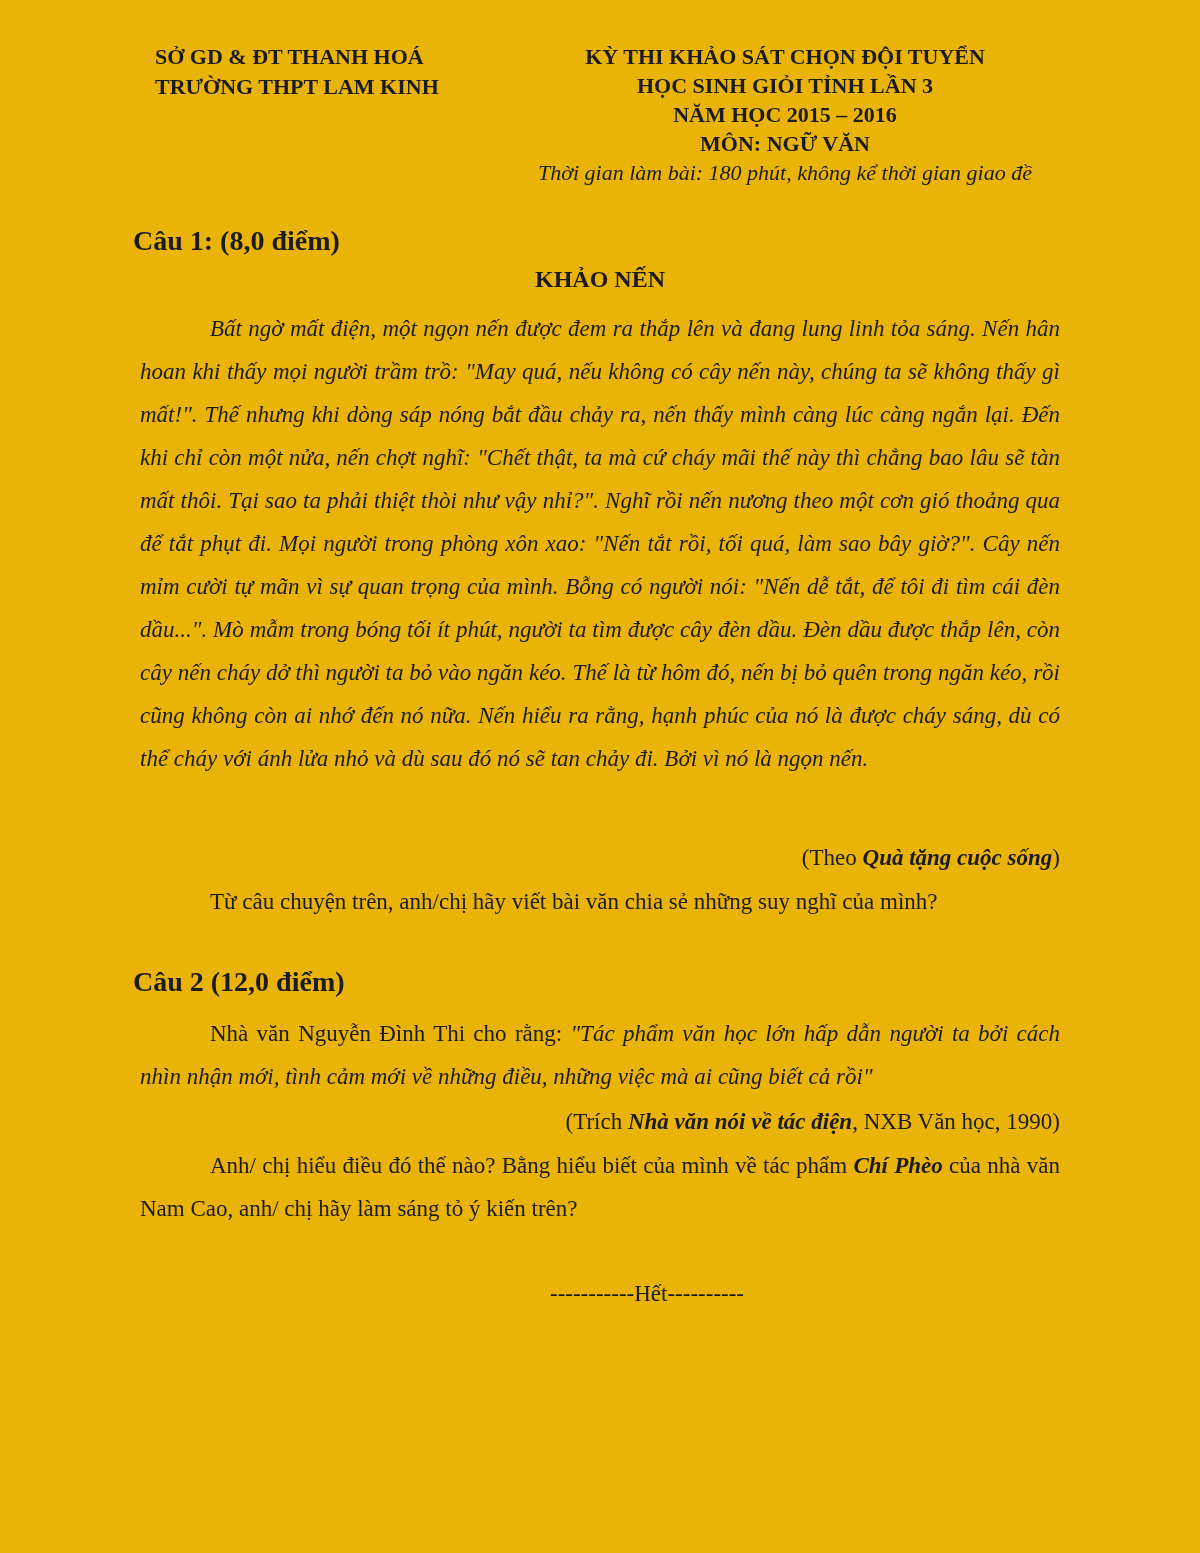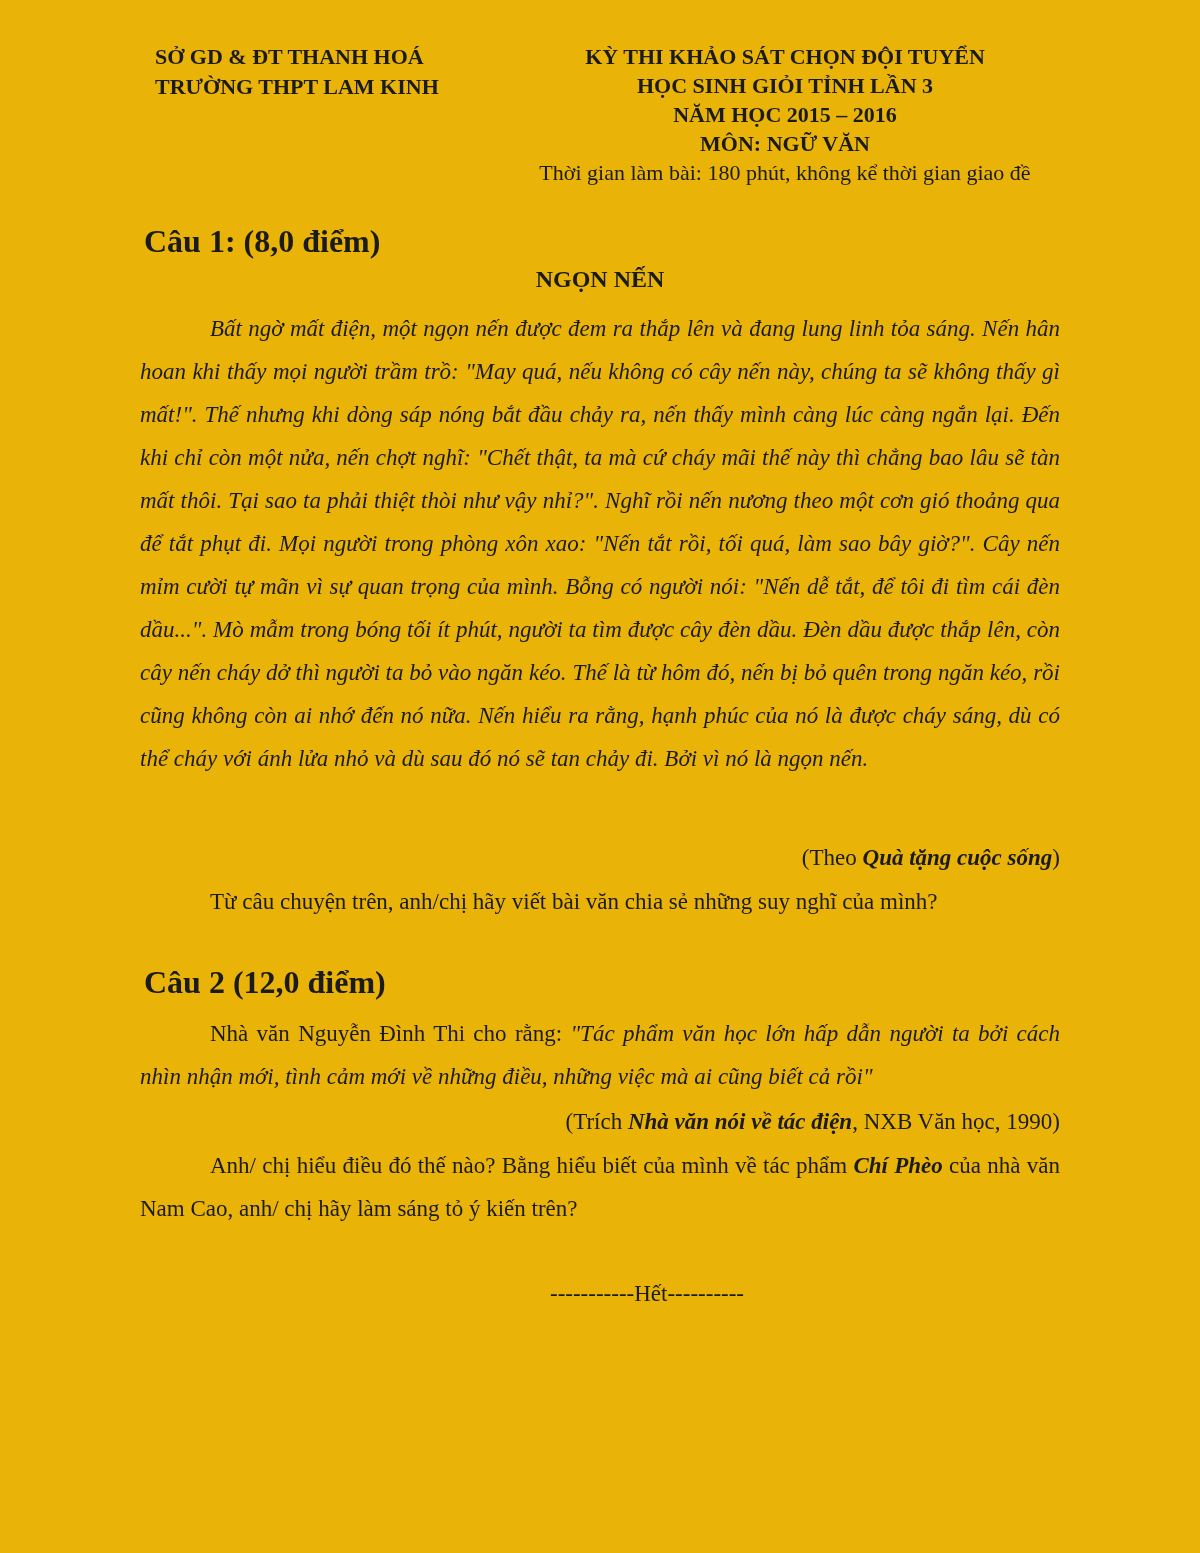--- a/index.html
+++ b/index.html
@@ -36,7 +36,7 @@
     line-height: 29px;
   }
   .header-right .bold-line { font-weight: bold; }
-  .header-right .time-line { font-weight: normal; white-space: nowrap; }
+  .header-right .time-line { font-weight: normal; white-space: nowrap; font-style: italic; }
 
   
   .q-heading {

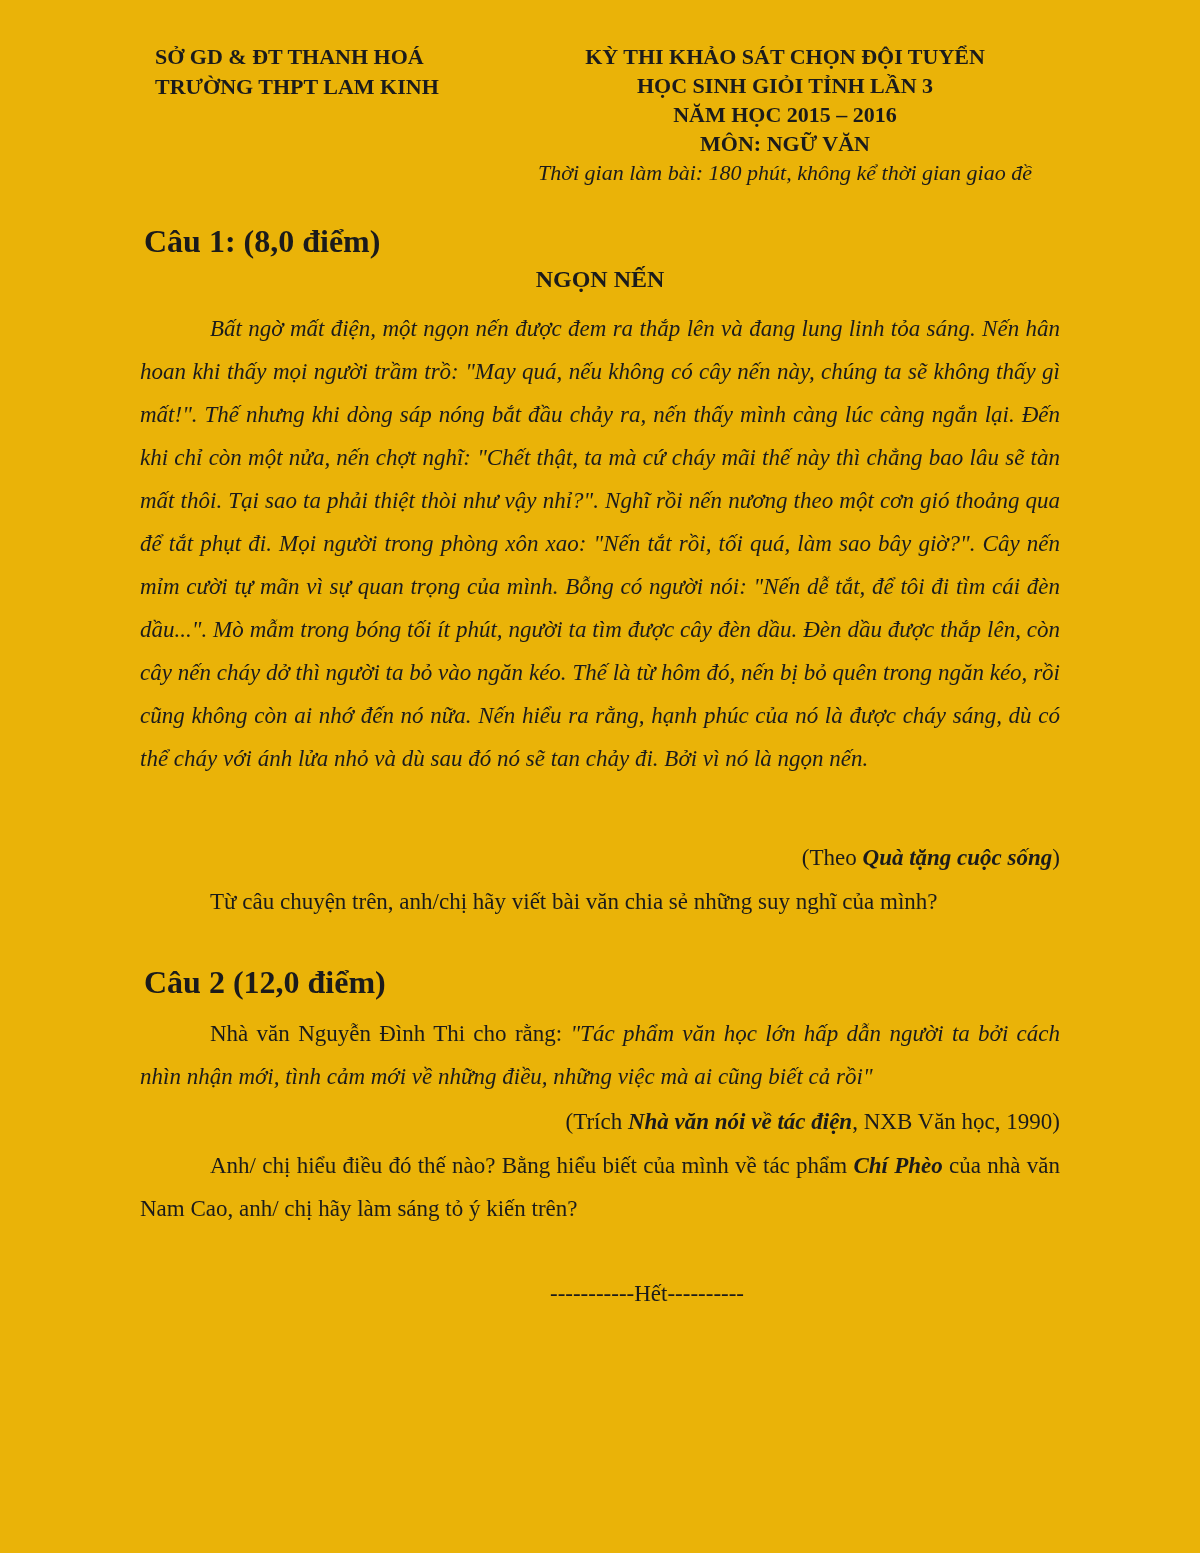--- a/index.html
+++ b/index.html
@@ -40,8 +40,8 @@
 
   
   .q-heading {
-    left: 144px;
-    font-size: 32px;
+    left: 133px;
+    font-size: 28px;
     font-weight: bold;
     line-height: 30px;
     white-space: nowrap;

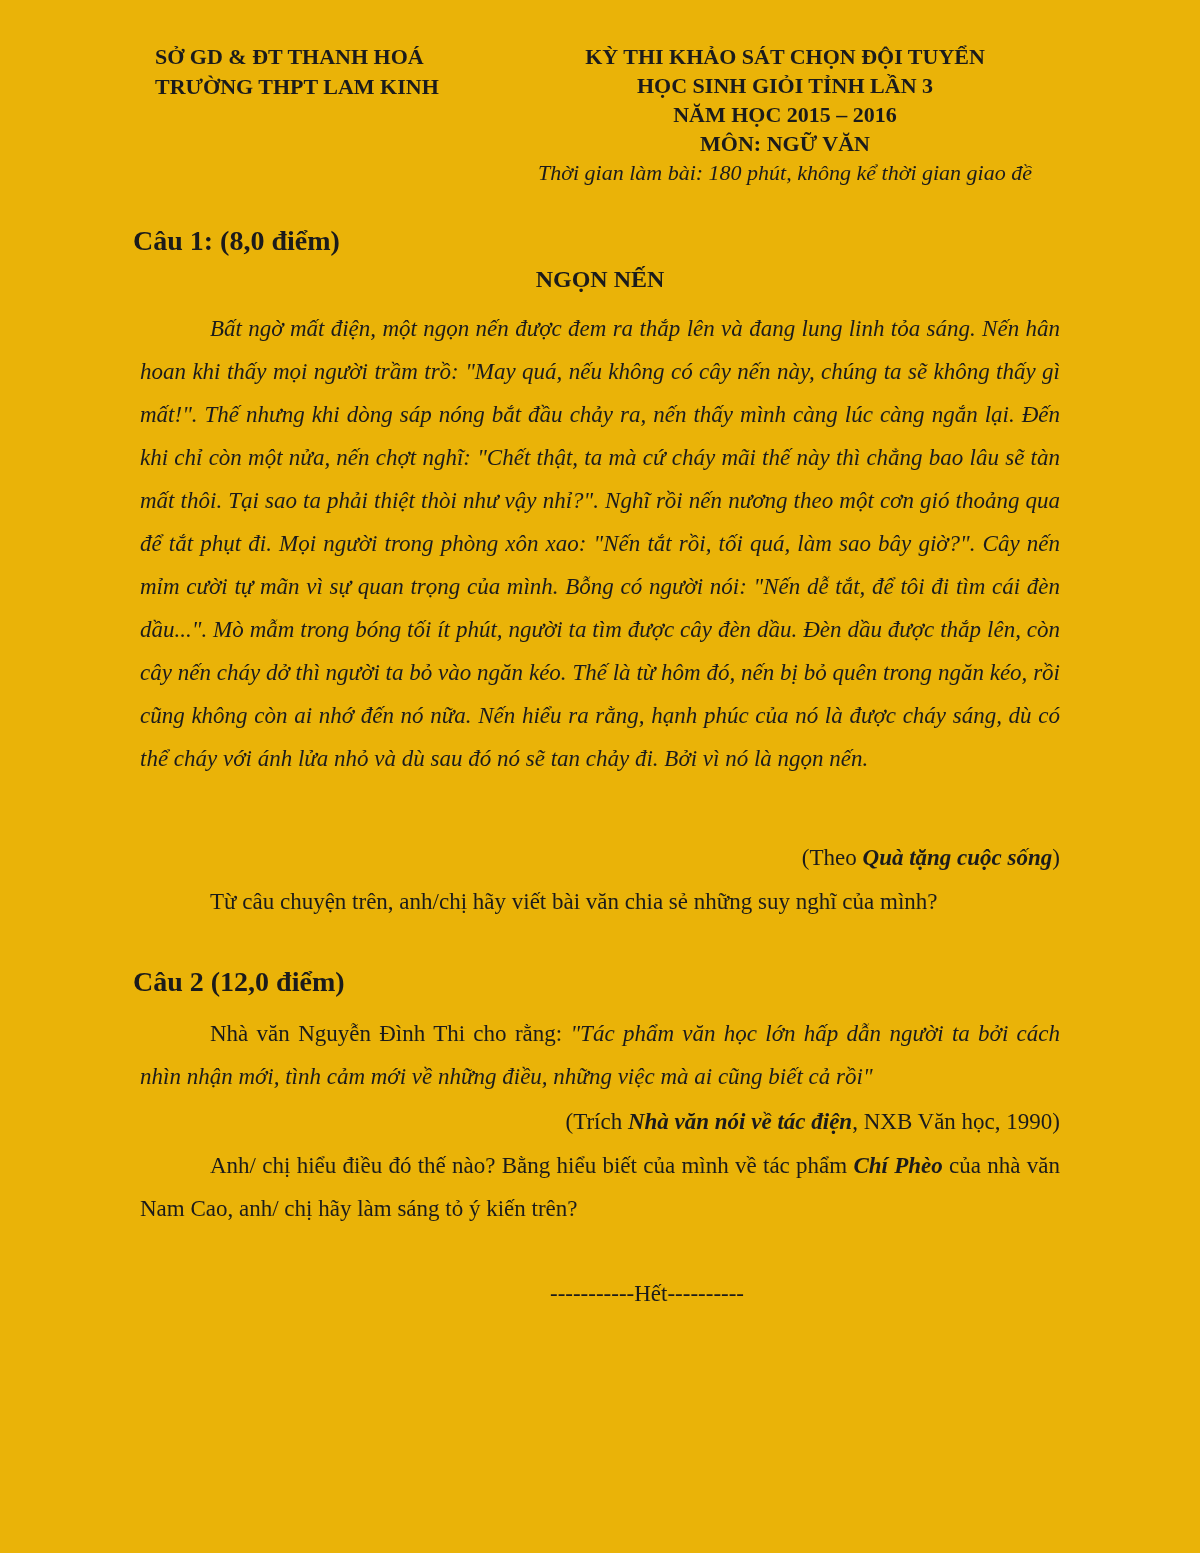--- a/index.html
+++ b/index.html
@@ -146,7 +146,7 @@
 
   <div class="abs q-heading" style="top:226px">Câu 1: (8,0 điểm)</div>
 
-  <div class="abs story-title">NGỌN NẾN</div>
+  <div class="abs story-title">KHẢO NẾN</div>
 
   <div class="abs story">Bất ngờ mất điện, một ngọn nến được đem ra thắp lên và đang lung linh tỏa sáng. Nến hân hoan khi thấy mọi người trầm trồ: "May quá, nếu không có cây nến này, chúng ta sẽ không thấy gì mất!". Thế nhưng khi dòng sáp nóng bắt đầu chảy ra, nến thấy mình càng lúc càng ngắn lại. Đến khi chỉ còn một nửa, nến chợt nghĩ: "Chết thật, ta mà cứ cháy mãi thế này thì chẳng bao lâu sẽ tàn mất thôi. Tại sao ta phải thiệt thòi như vậy nhỉ?". Nghĩ rồi nến nương theo một cơn gió thoảng qua để tắt phụt đi. Mọi người trong phòng xôn xao: "Nến tắt rồi, tối quá, làm sao bây giờ?". Cây nến mỉm cười tự mãn vì sự quan trọng của mình. Bỗng có người nói: "Nến dễ tắt, để tôi đi tìm cái đèn dầu...". Mò mẫm trong bóng tối ít phút, người ta tìm được cây đèn dầu. Đèn dầu được thắp lên, còn cây nến cháy dở thì người ta bỏ vào ngăn kéo. Thế là từ hôm đó, nến bị bỏ quên trong ngăn kéo, rồi cũng không còn ai nhớ đến nó nữa. Nến hiểu ra rằng, hạnh phúc của nó là được cháy sáng, dù có thể cháy với ánh lửa nhỏ và dù sau đó nó sẽ tan chảy đi. Bởi vì nó là ngọn nến.</div>
 

